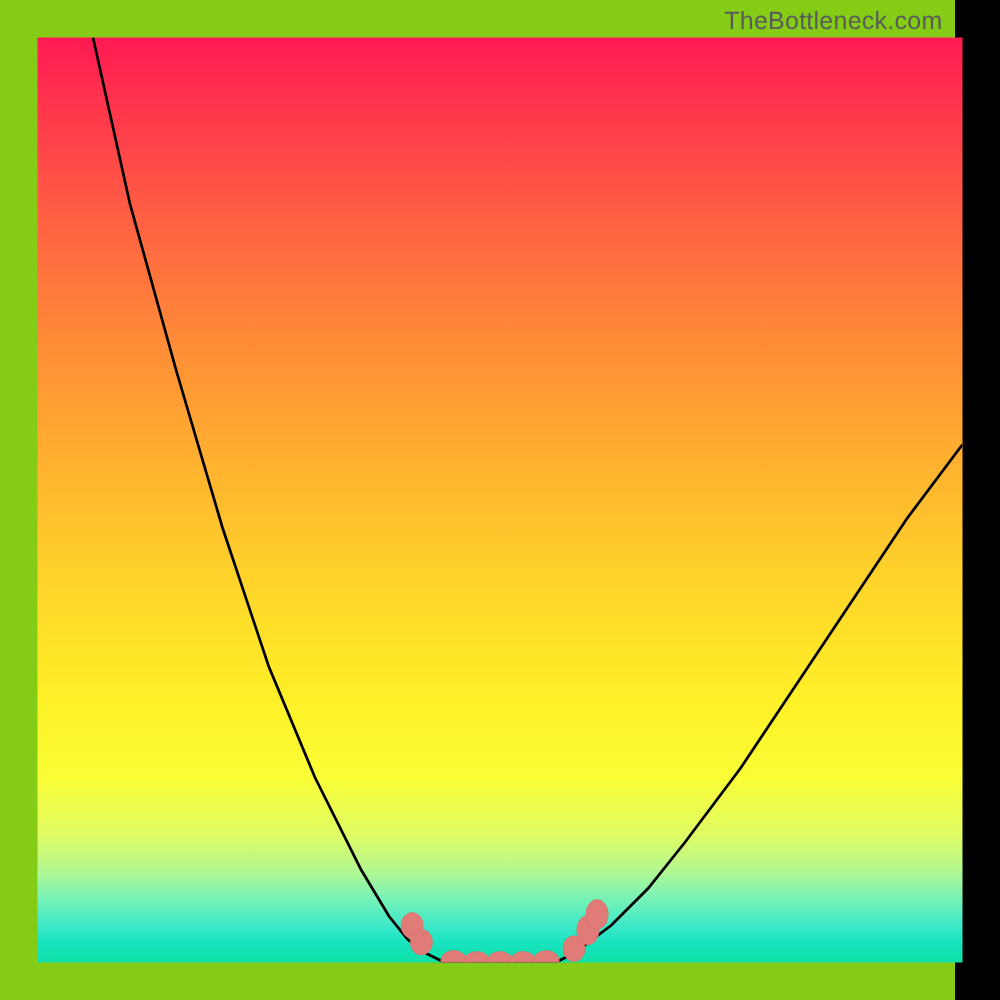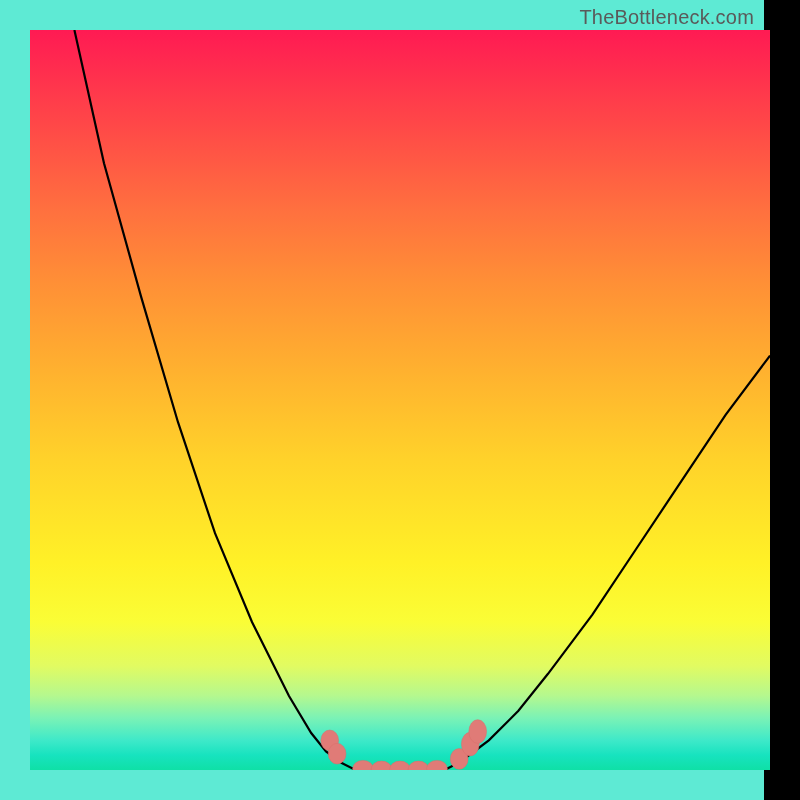--- a/index.html
+++ b/index.html
@@ -15,7 +15,7 @@
     position: relative;
     width: 764px;
     height: 800px;
-    background: #5eead4;
+    background: #84cc16;
   }
   .plot-area {
     position: absolute;

